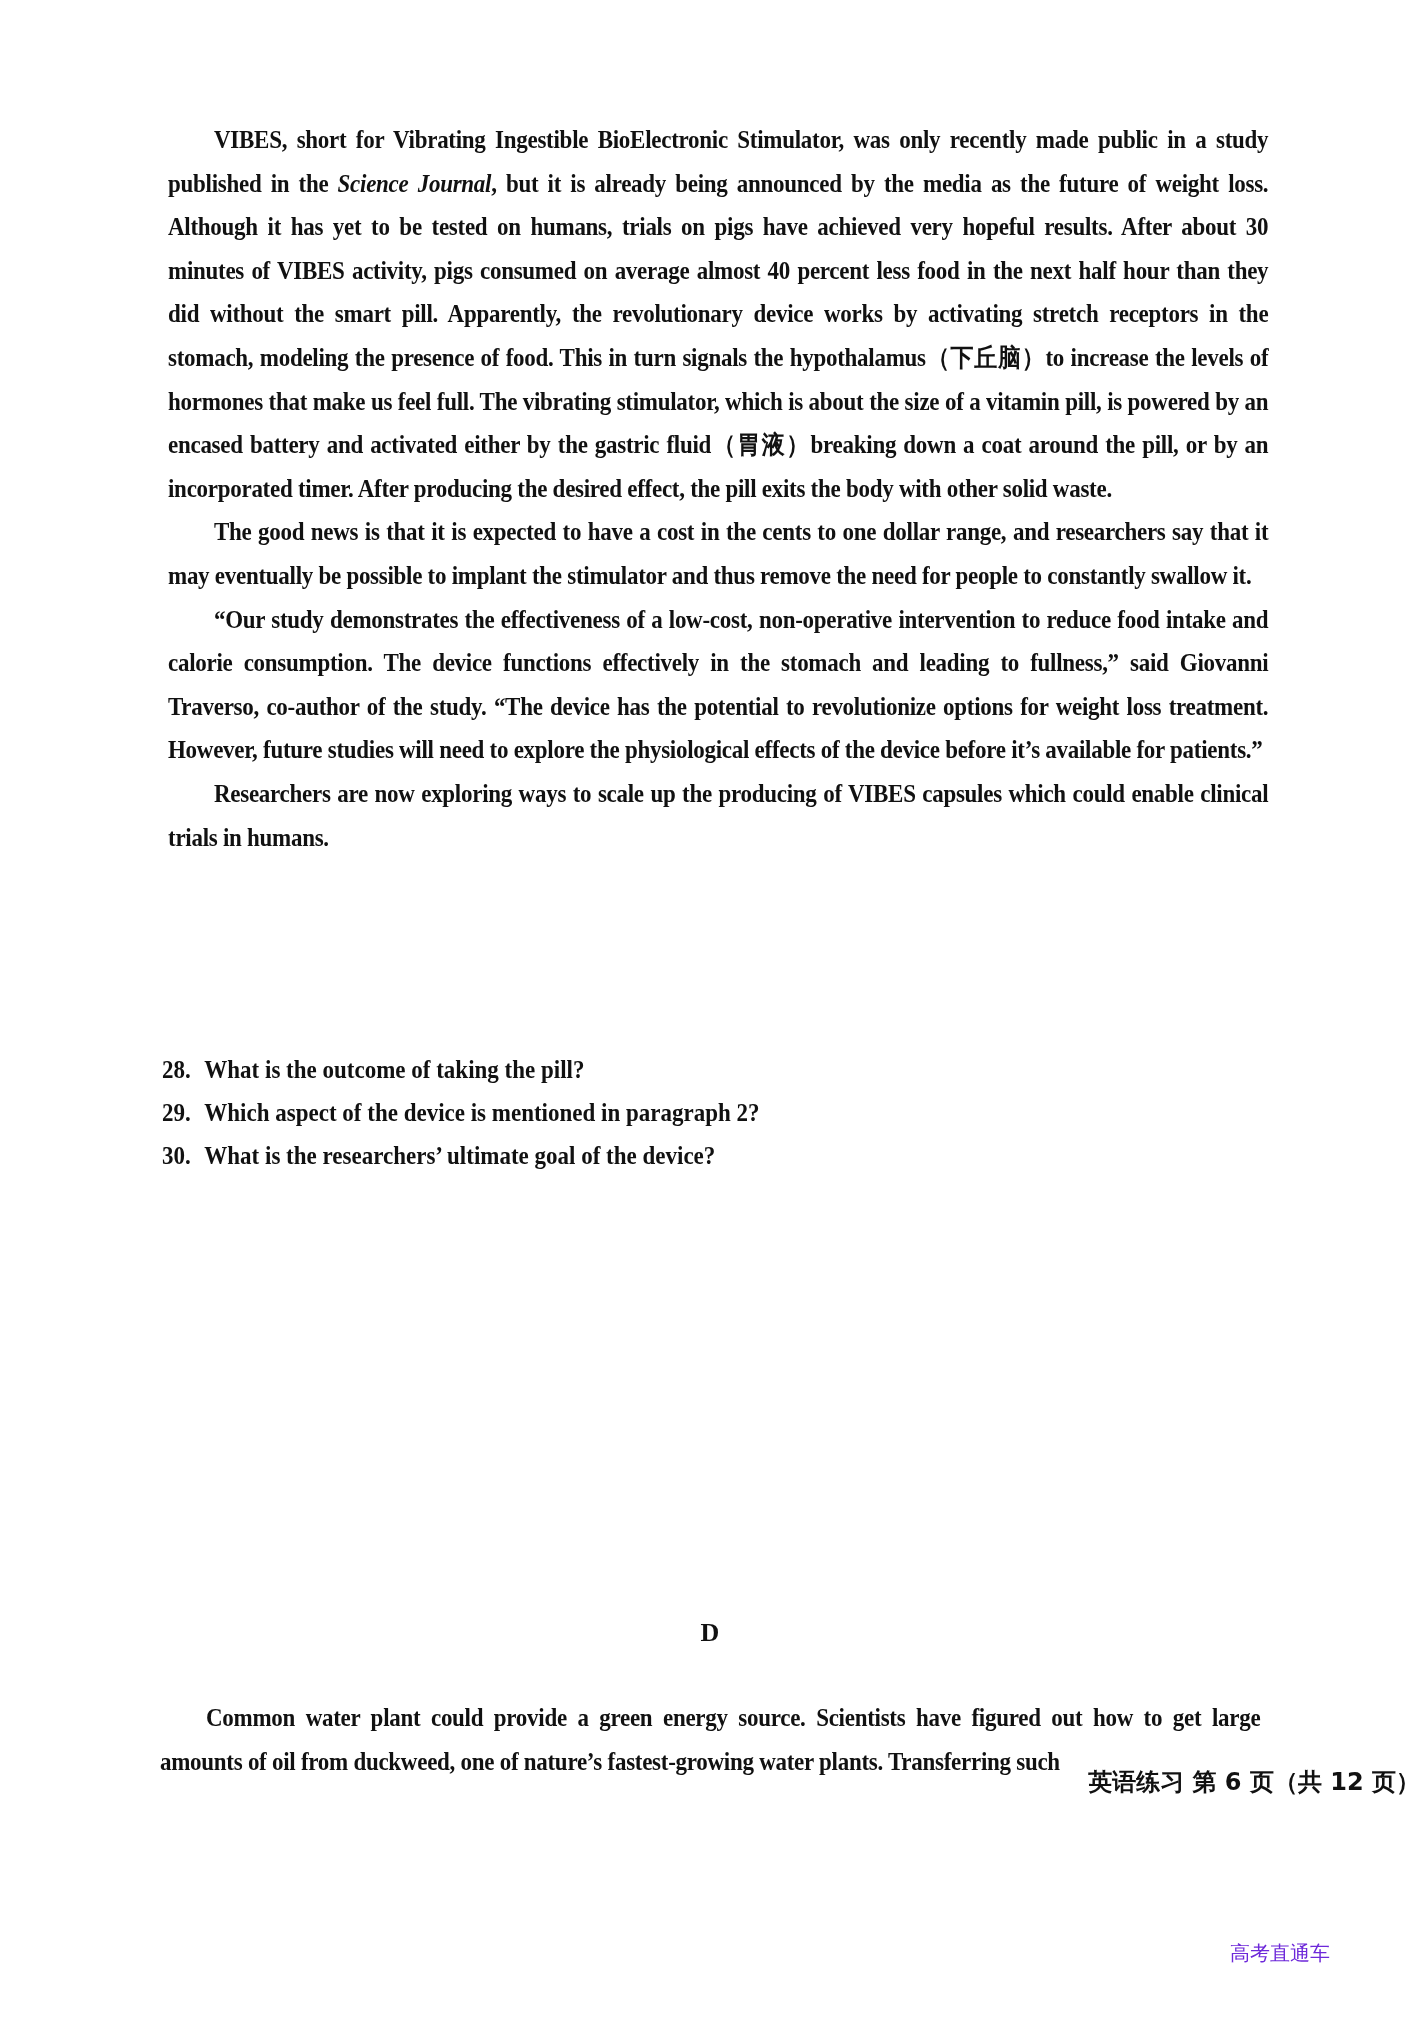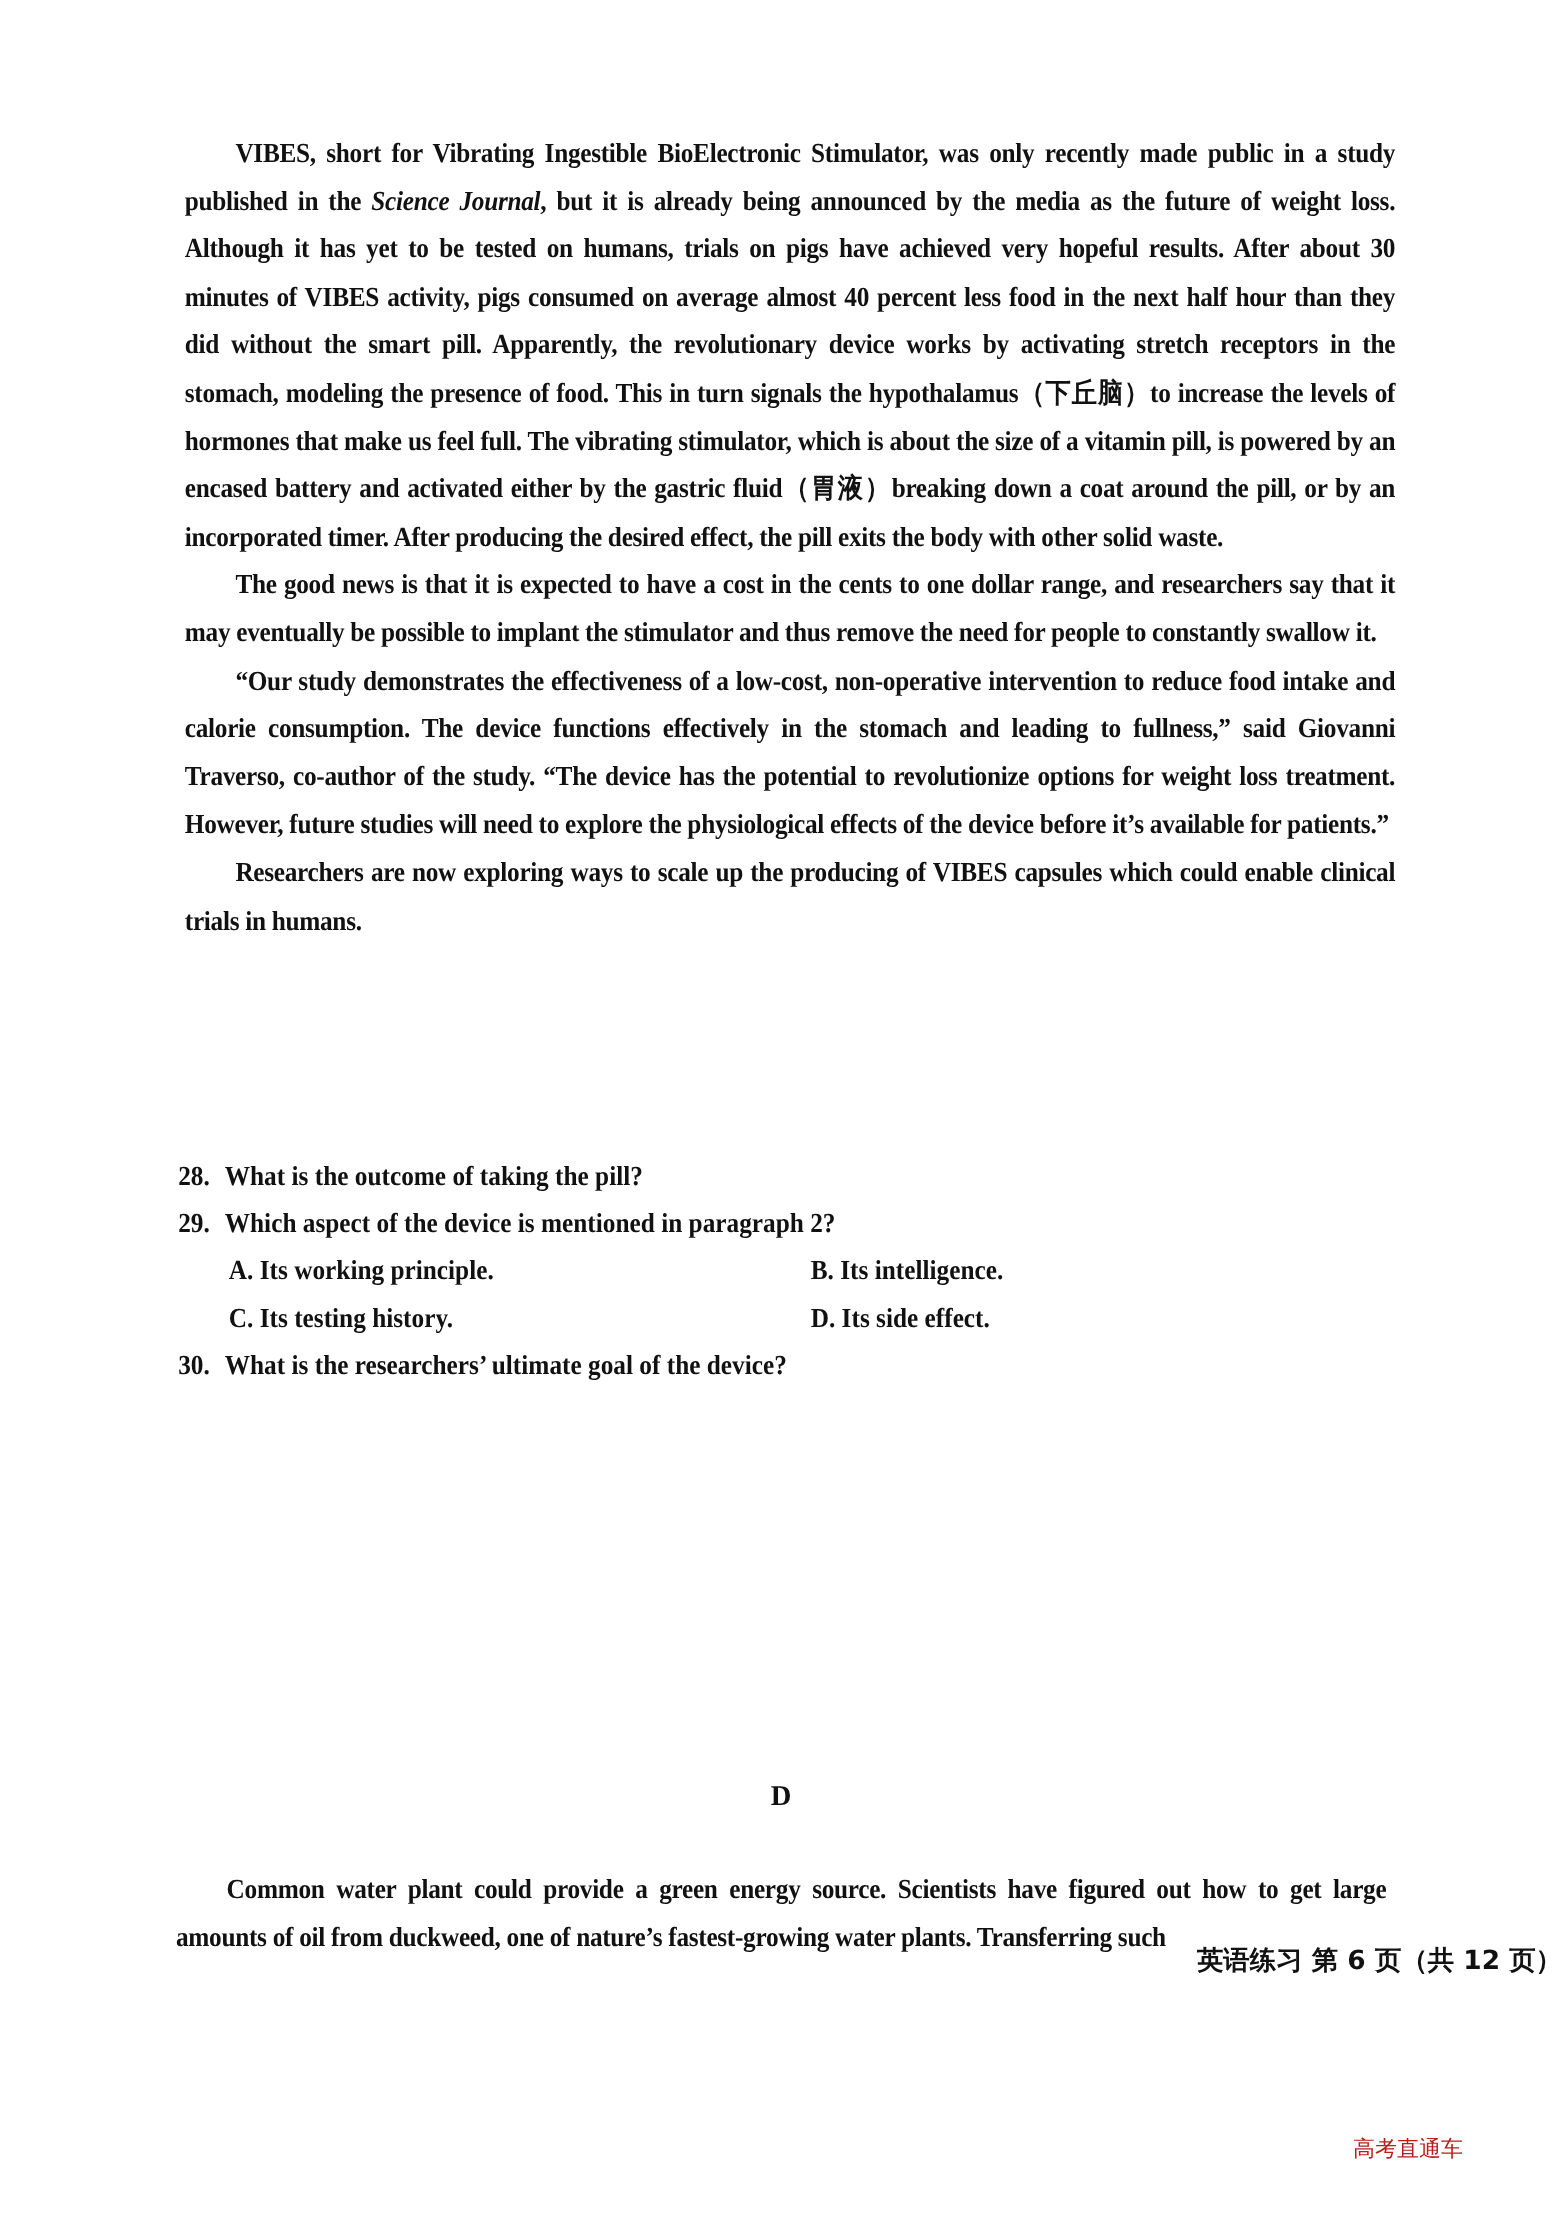--- a/index.html
+++ b/index.html
@@ -62,12 +62,6 @@
   </div>
   <div>
     <p class="q"><span class="num">29.</span><span>Which aspect of the device is mentioned in paragraph 2?</span></p>
-    <div class="opts">
-      <span class="opt a">A. Its working principle.</span>
-      <span class="opt b">B. Its intelligence.</span>
-      <span class="opt c">C. Its testing history.</span>
-      <span class="opt d">D. Its side effect.</span>
-    </div>
   </div>
   <div>
     <p class="q"><span class="num">30.</span><span>What is the researchers’ ultimate goal of the device?</span></p>

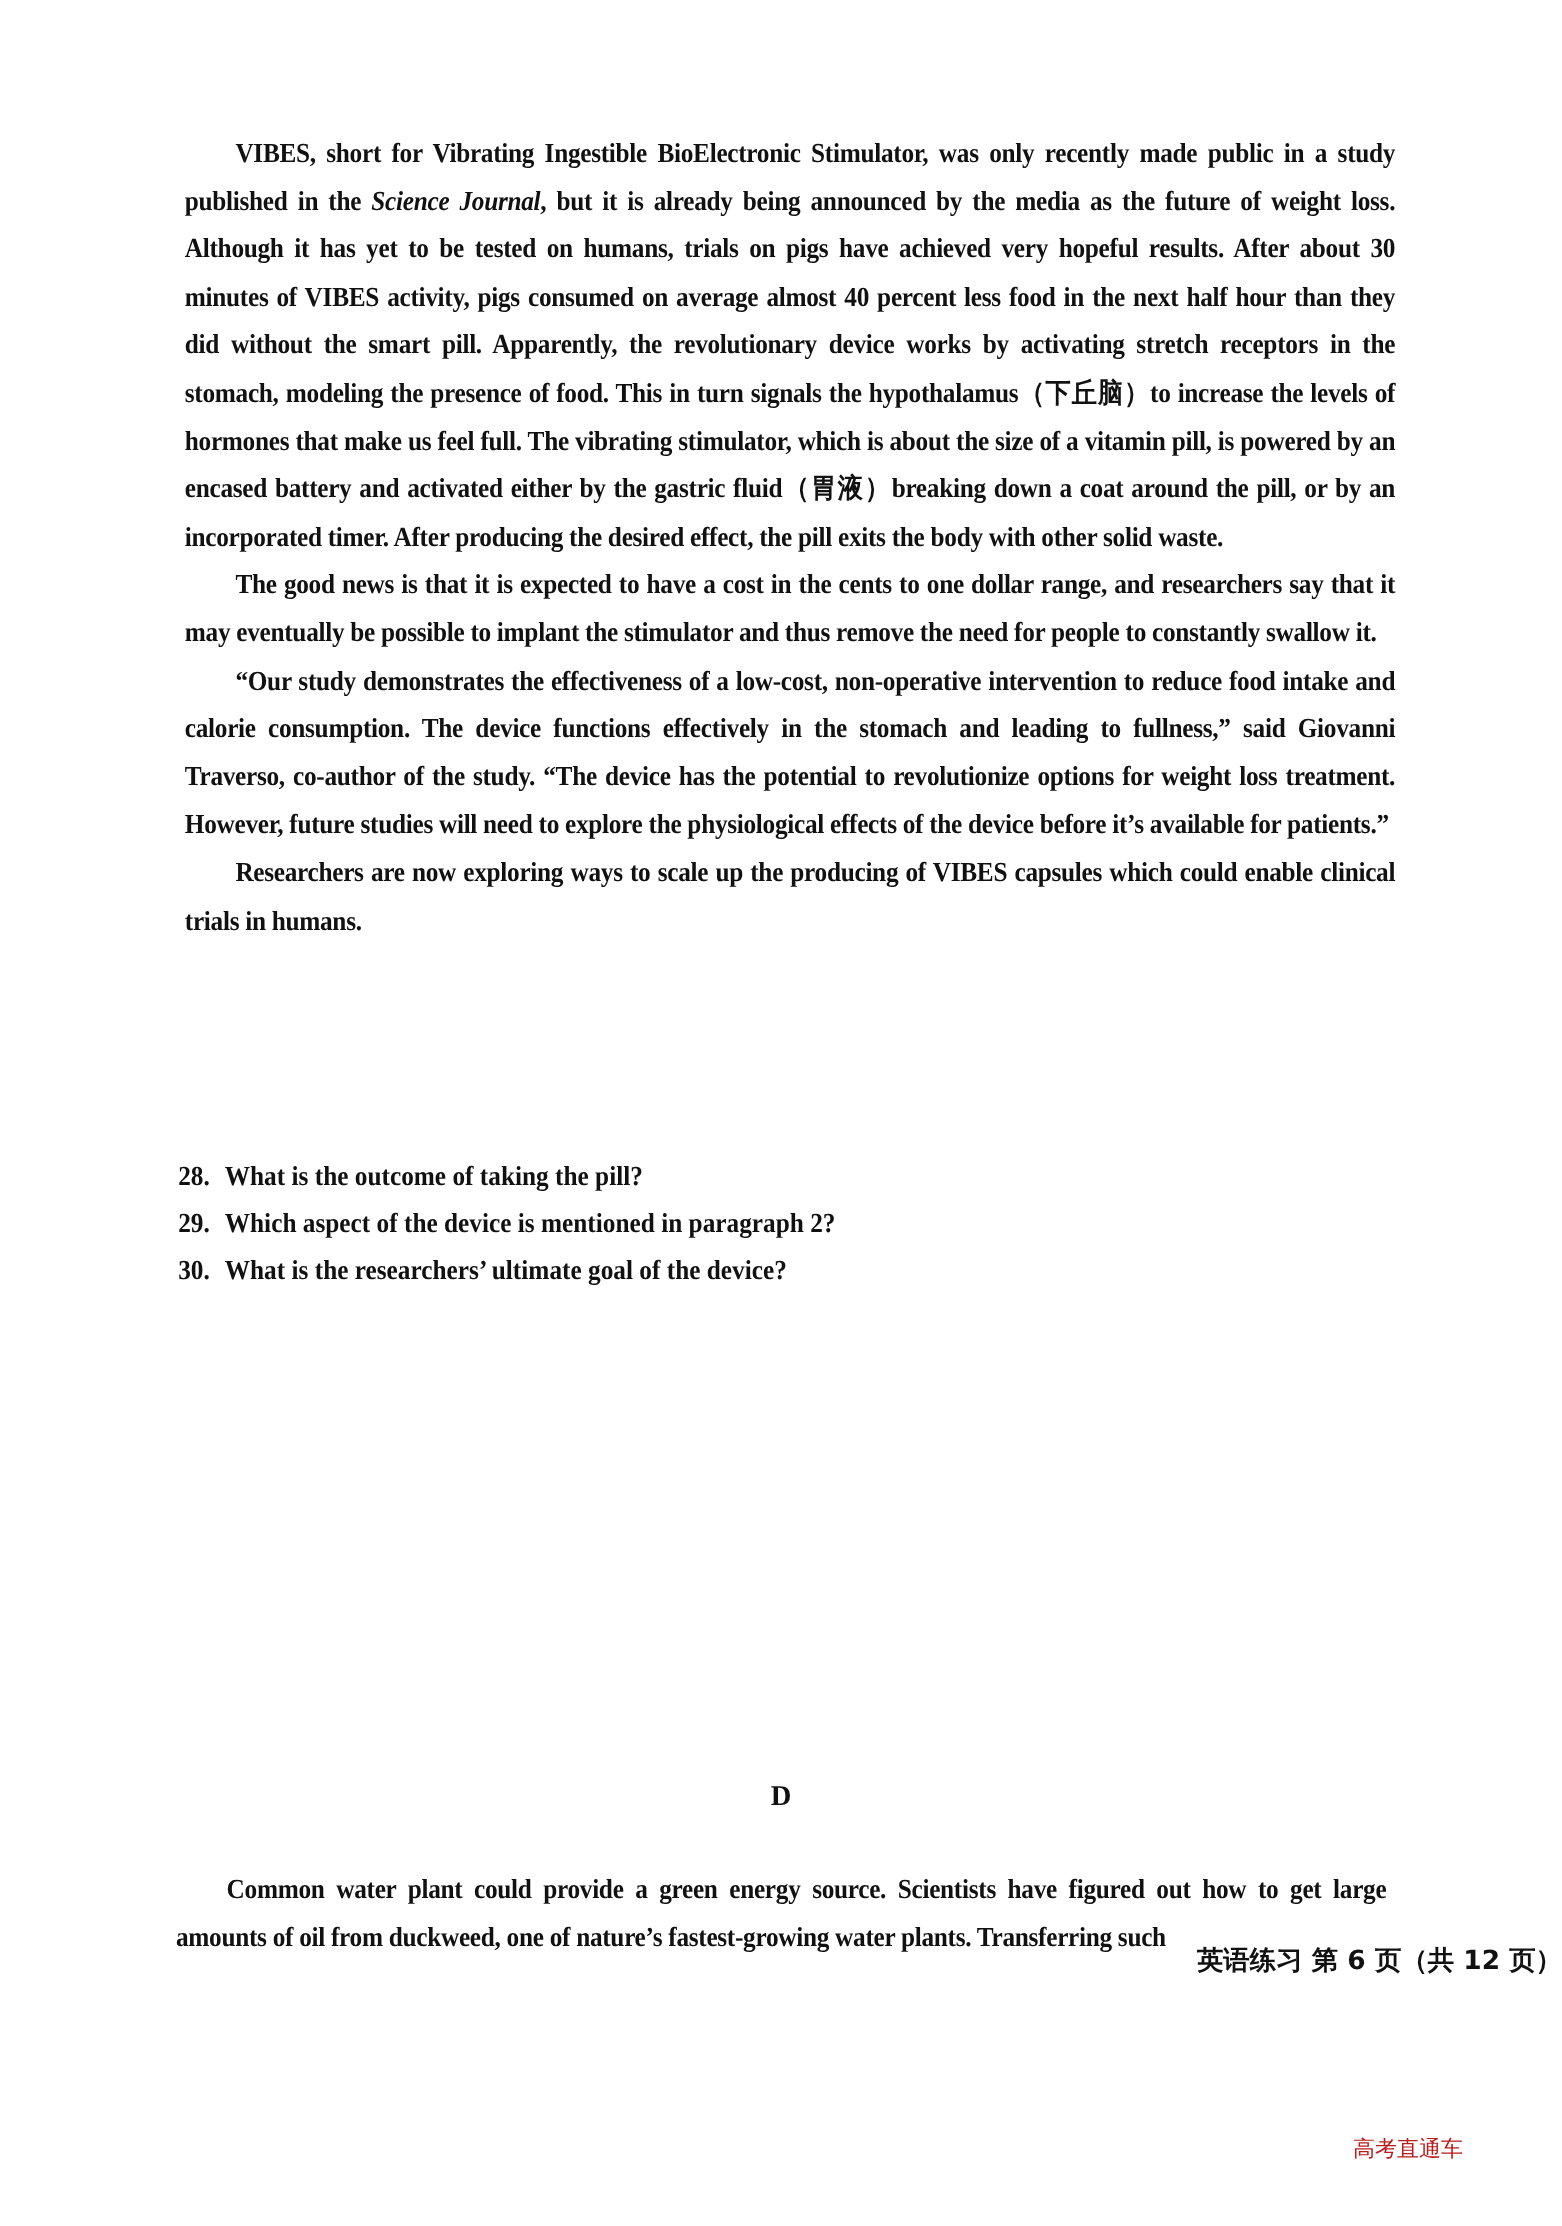--- a/index.html
+++ b/index.html
@@ -43,7 +43,7 @@
   }
   .watermark {
     position: absolute; left: 1230px; top: 1940px;
-    font-size: 20px; color: #b91c1c; font-family: Liberation Sans, sans-serif; text-align: center;
+    font-size: 20px; color: #6d28d9; font-family: Liberation Sans, sans-serif; text-align: center;
   }
 </style>
 </head>

